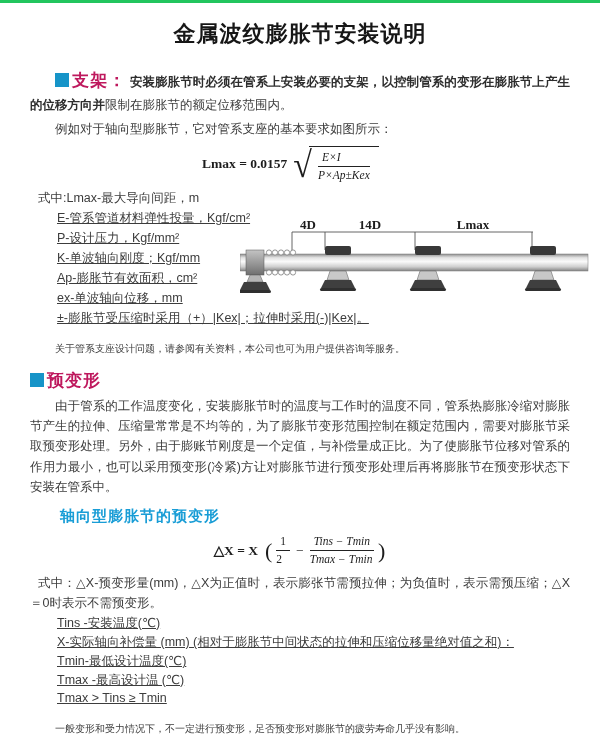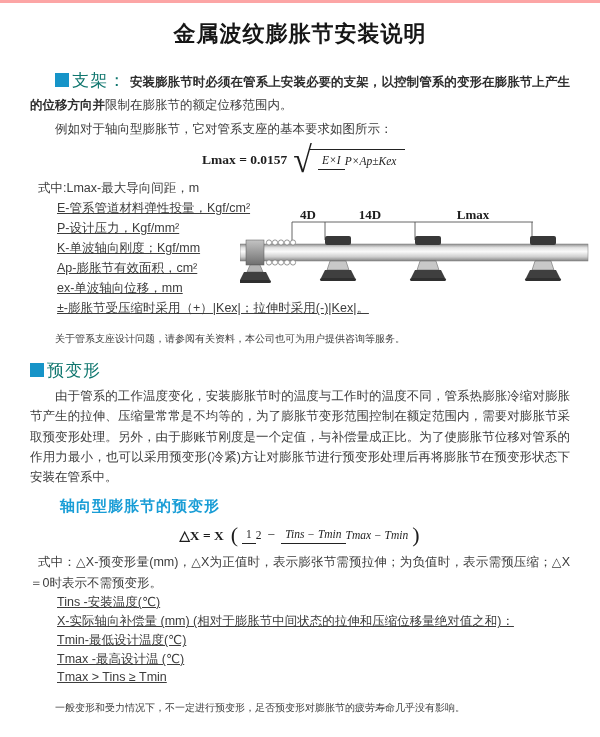--- a/index.html
+++ b/index.html
@@ -4,7 +4,7 @@
 <style>
   html,body{margin:0;padding:0;background:#ffffff;}
   body{width:600px;font-family:"Liberation Sans","DejaVu Sans",sans-serif;color:#3c3c3c;}
-  .page{width:600px;height:737px;box-sizing:border-box;padding:8px 30px 10px;overflow:hidden;border-top:3px solid #fca5a5;}
+  .page{width:600px;height:737px;box-sizing:border-box;padding:8px 30px 10px;overflow:hidden;border-top:3px solid #22c55e;}
   .title{font-size:22px;font-weight:bold;color:#161616;text-align:center;margin:8px 0 18px;letter-spacing:1px;}
   .body{font-size:12.5px;line-height:1.62;text-align:justify;margin:0;}
   .intro{text-indent:25px;}

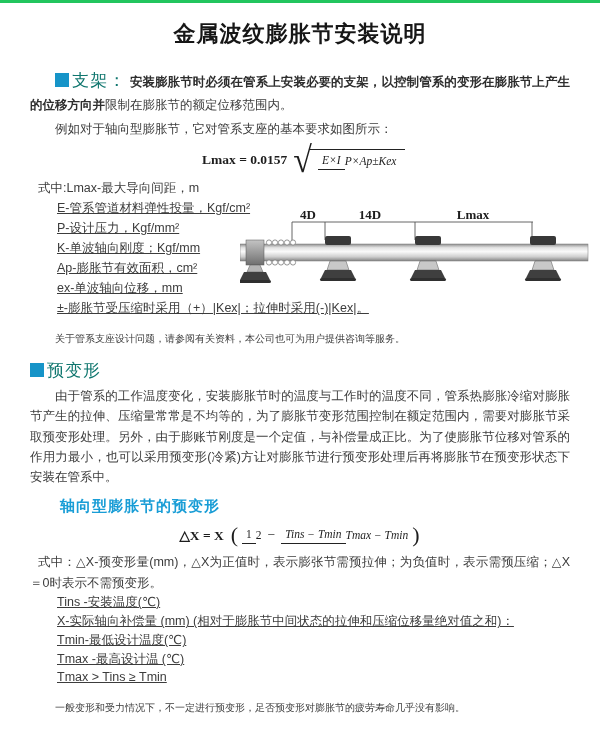--- a/index.html
+++ b/index.html
@@ -10,7 +10,7 @@
   .intro{text-indent:25px;}
   .emph{font-weight:600;color:#2e2e2e;}
   .example{text-indent:25px;margin-top:4px;}
-  .sec-head{font-size:17px;font-weight:normal;color:#0f766e;letter-spacing:1px;}
+  .sec-head{font-size:17px;font-weight:bold;color:#be185d;letter-spacing:1px;}
   .sq{display:inline-block;width:14px;height:14px;background:#1694c8;margin-right:3px;vertical-align:-1px;}
   .sec-head-row{margin:12px 0 4px;}
   .sub-head{font-size:15px;font-weight:bold;color:#199dd6;letter-spacing:1px;margin:10px 0 2px 30px;}

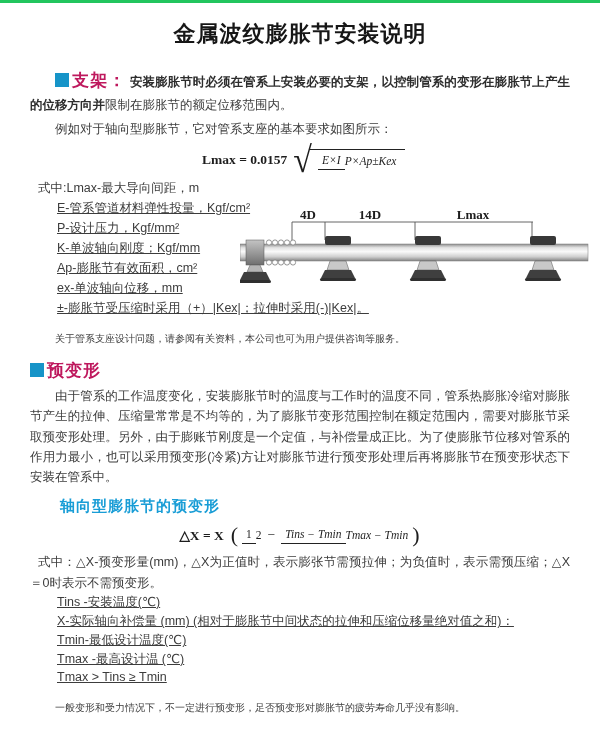--- a/index.html
+++ b/index.html
@@ -19,7 +19,7 @@
   .formula.f1{margin:7px 0 5px 172px;}
   .formula.center{justify-content:center;margin:8px 0 6px;}
   .f-lhs{font-weight:bold;margin-right:6px;white-space:pre;}
-  .frac{display:inline-flex;flex-direction:row;text-align:left;font-size:11.5px;line-height:1.3;font-style:italic;margin:0 3px;}
+  .frac{display:inline-flex;flex-direction:column;text-align:left;font-size:11.5px;line-height:1.3;font-style:italic;margin:0 3px;}
   .frac.up{font-style:normal;}
   .frac .num{border-bottom:1px solid #222;padding:0 4px 1px;}
   .frac .den{padding-top:1px;}

